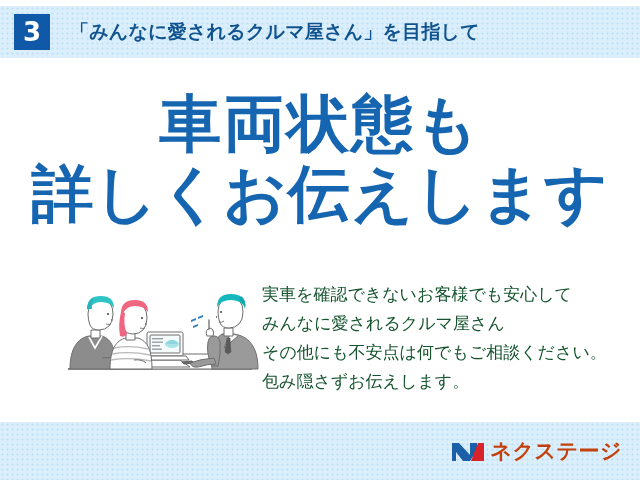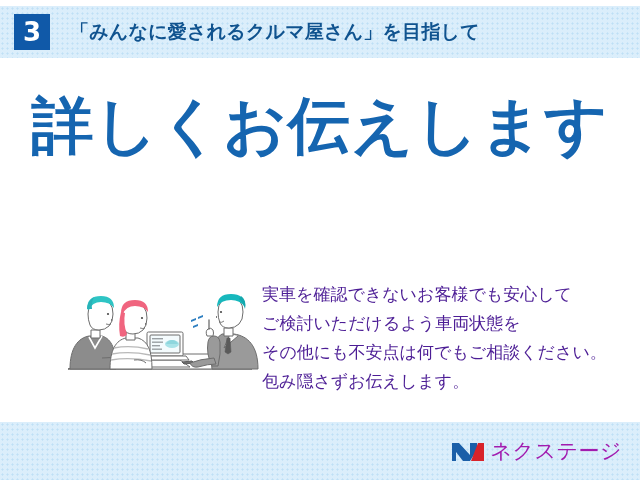--- a/index.html
+++ b/index.html
@@ -153,6 +153,7 @@
   </div>
 
   <div id="headline">
+    <span class="hl-line1">車両状態も</span>
     <span class="hl-line2">詳しくお伝えします</span>
   </div>
 

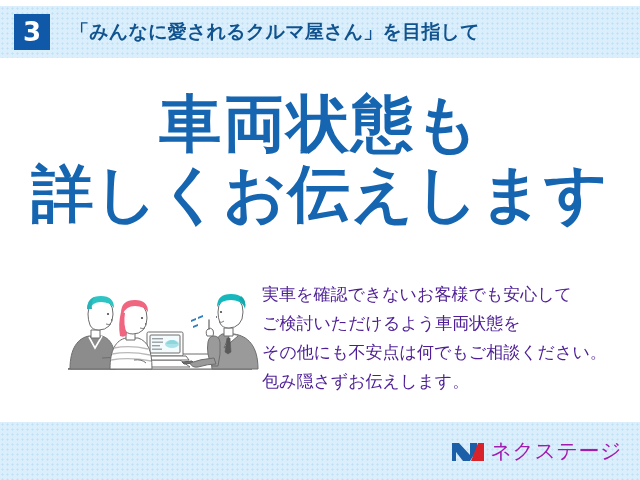--- a/index.html
+++ b/index.html
@@ -99,7 +99,7 @@
     top: 280px;
     left: 262px;
     width: 360px;
-    color: #4c1d95;
+    color: #14532d;
     font-size: 17px;
     line-height: 29px;
     font-family: "DejaVu Sans", sans-serif;

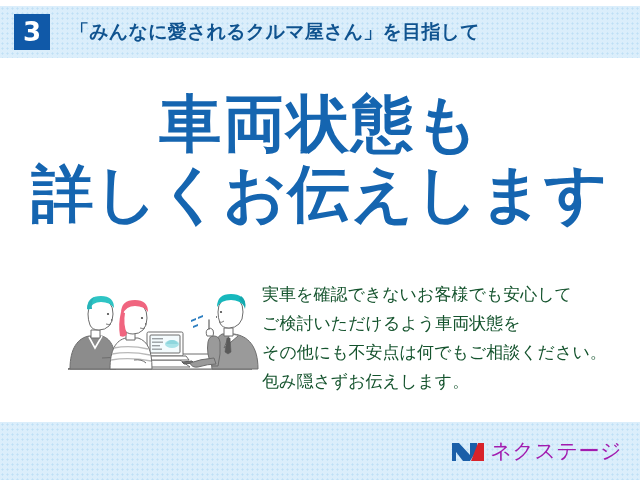--- a/index.html
+++ b/index.html
@@ -271,7 +271,7 @@
 
   <div id="body-block">
     <span class="body-line">実車を確認できないお客様でも安心して</span>
-    <span class="body-line">ご検討いただけるよう車両状態を</span>
+    <span class="body-line">みんなに愛されるクルマ屋さん</span>
     <span class="body-line">その他にも不安点は何でもご相談ください。</span>
     <span class="body-line">包み隠さずお伝えします。</span>
   </div>

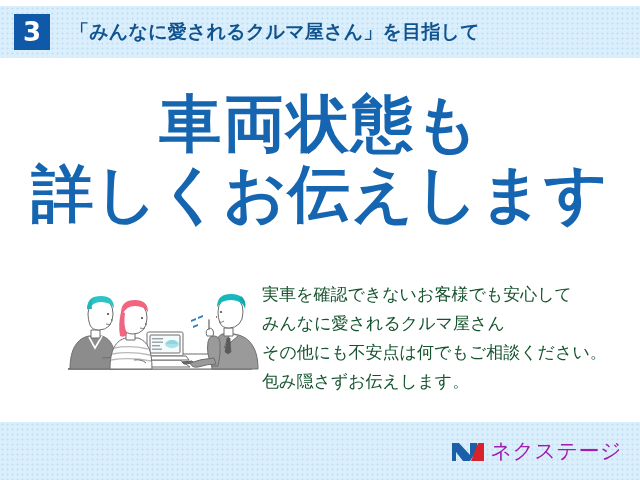--- a/index.html
+++ b/index.html
@@ -133,9 +133,9 @@
     margin-right: 6px;
   }
   #logo-text {
-    color: #a21caf;
+    color: #c2410c;
     font-size: 21px;
-    font-weight: normal;
+    font-weight: bold;
     letter-spacing: 0.5px;
     font-family: "DejaVu Sans", sans-serif;
   }

